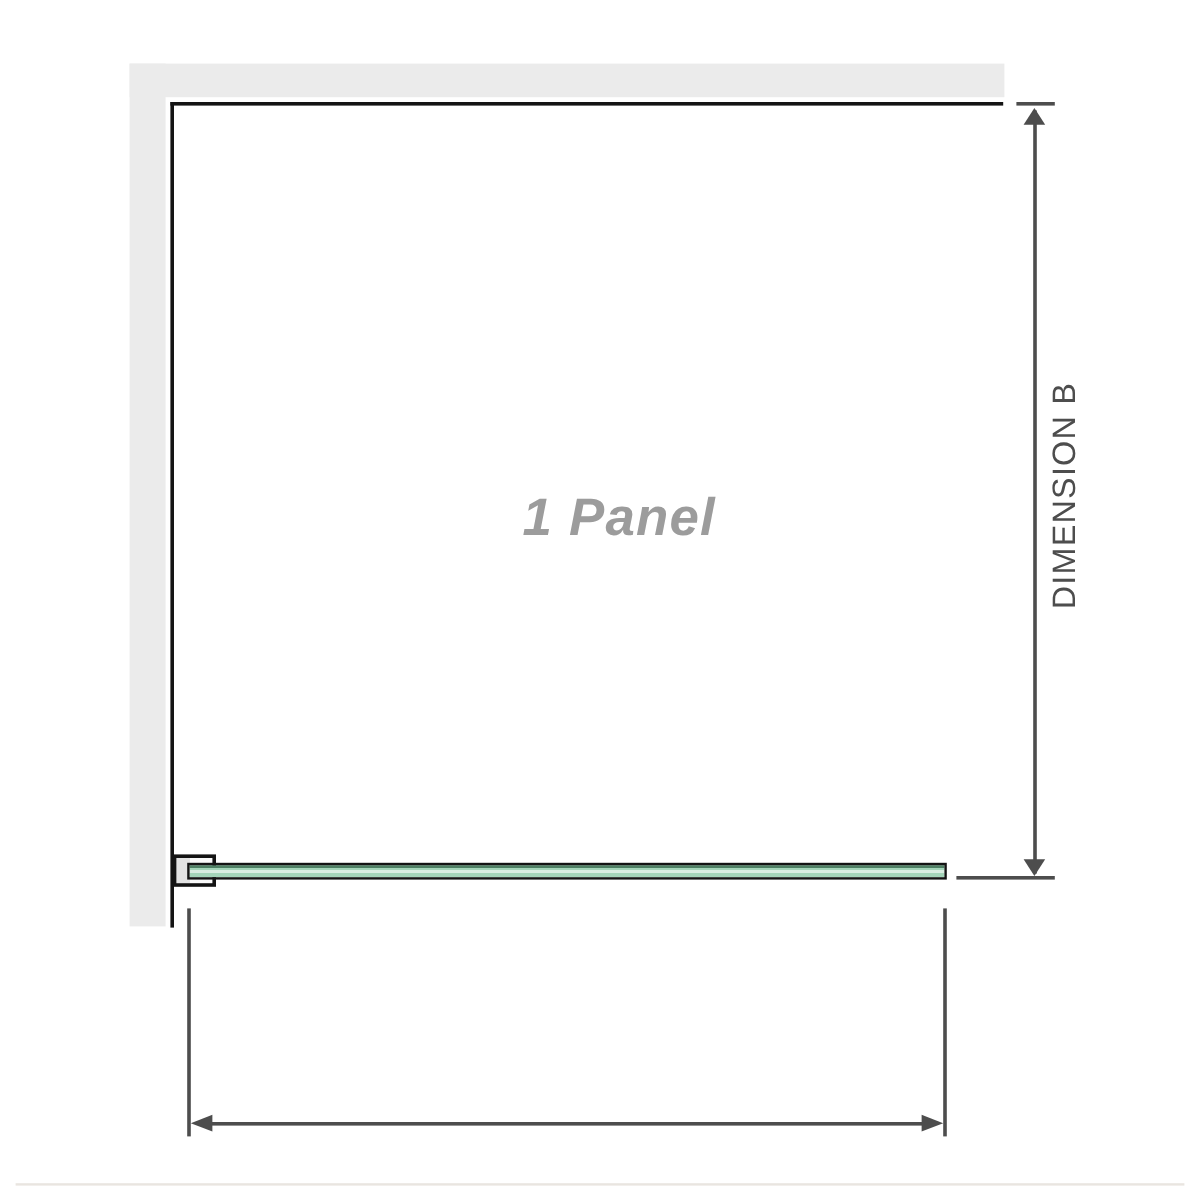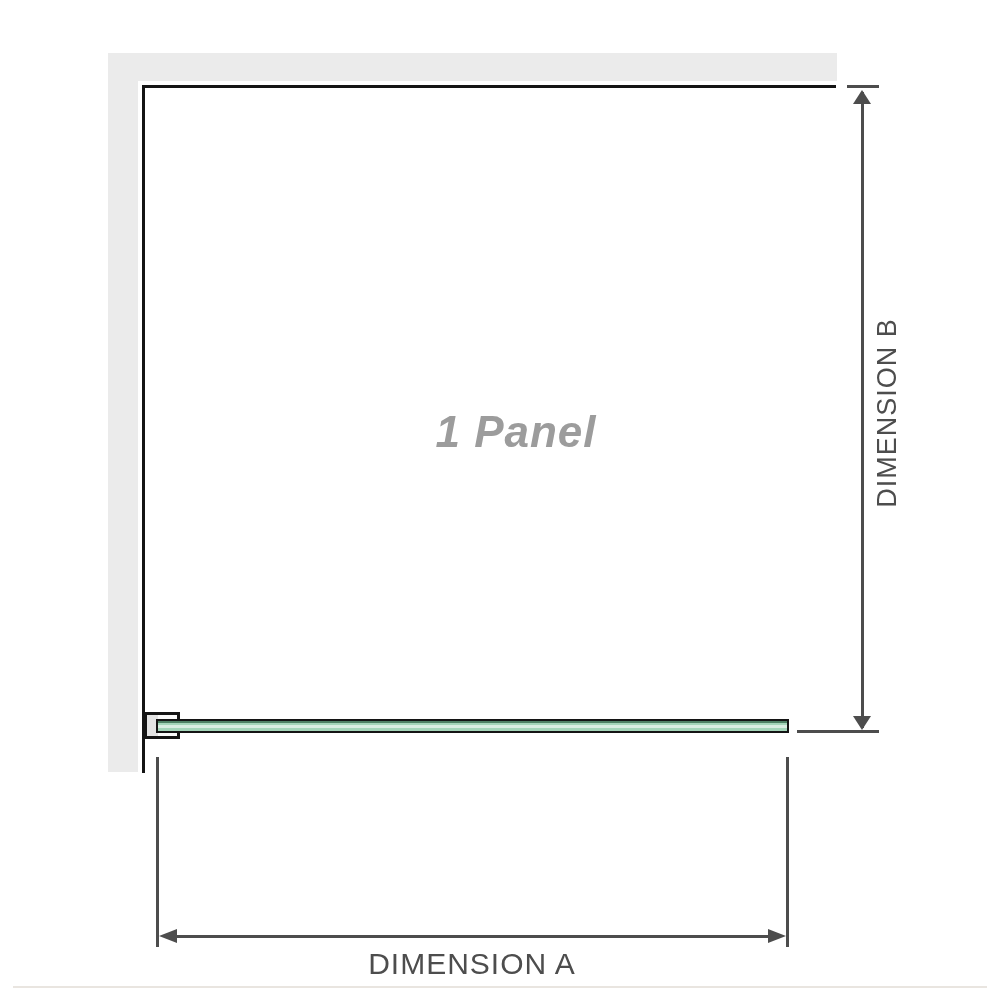--- a/index.html
+++ b/index.html
@@ -122,7 +122,6 @@
   <div class="abs dim dima-line"></div>
   <div class="abs arrow arrow-left"></div>
   <div class="abs arrow arrow-right"></div>
-  <div class="abs dim-label dima-label">DIMENSION A</div>
 
   <div class="abs panel-label">1 Panel</div>
 

